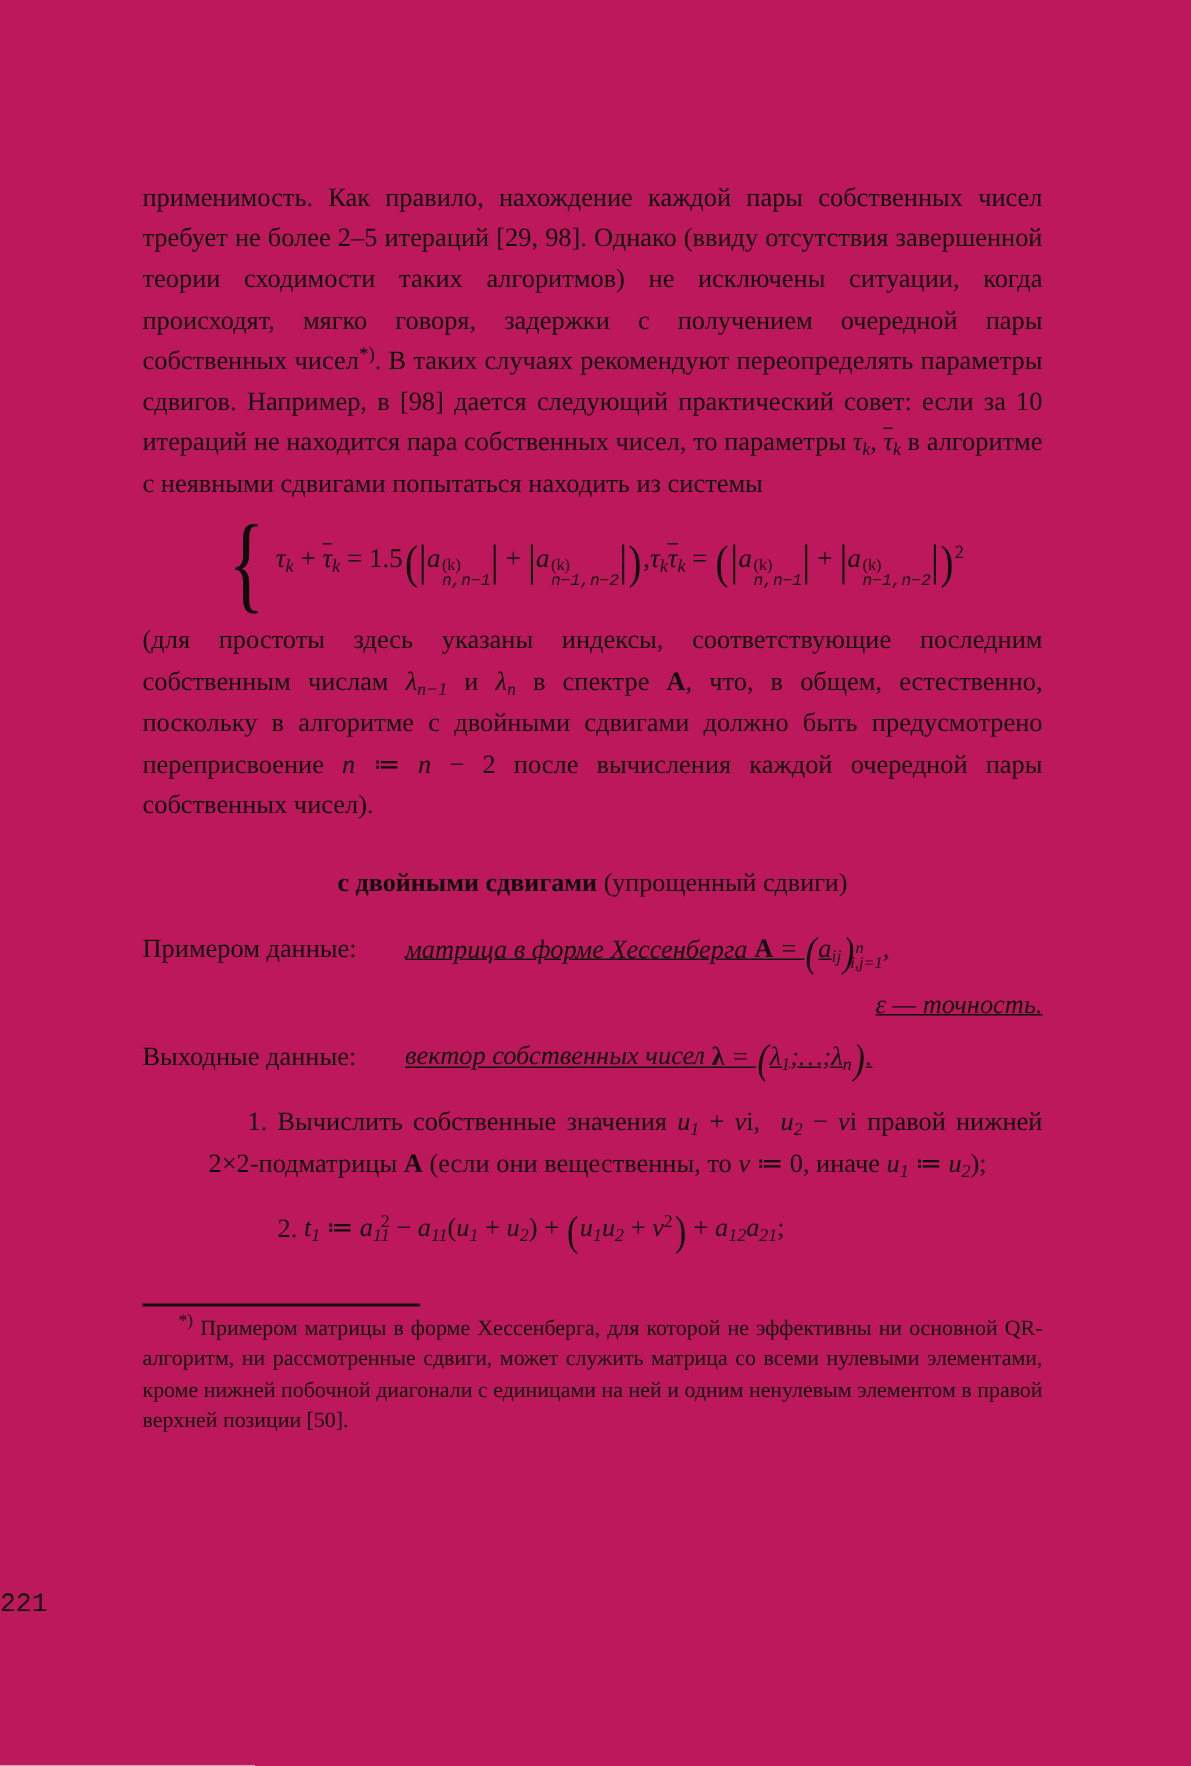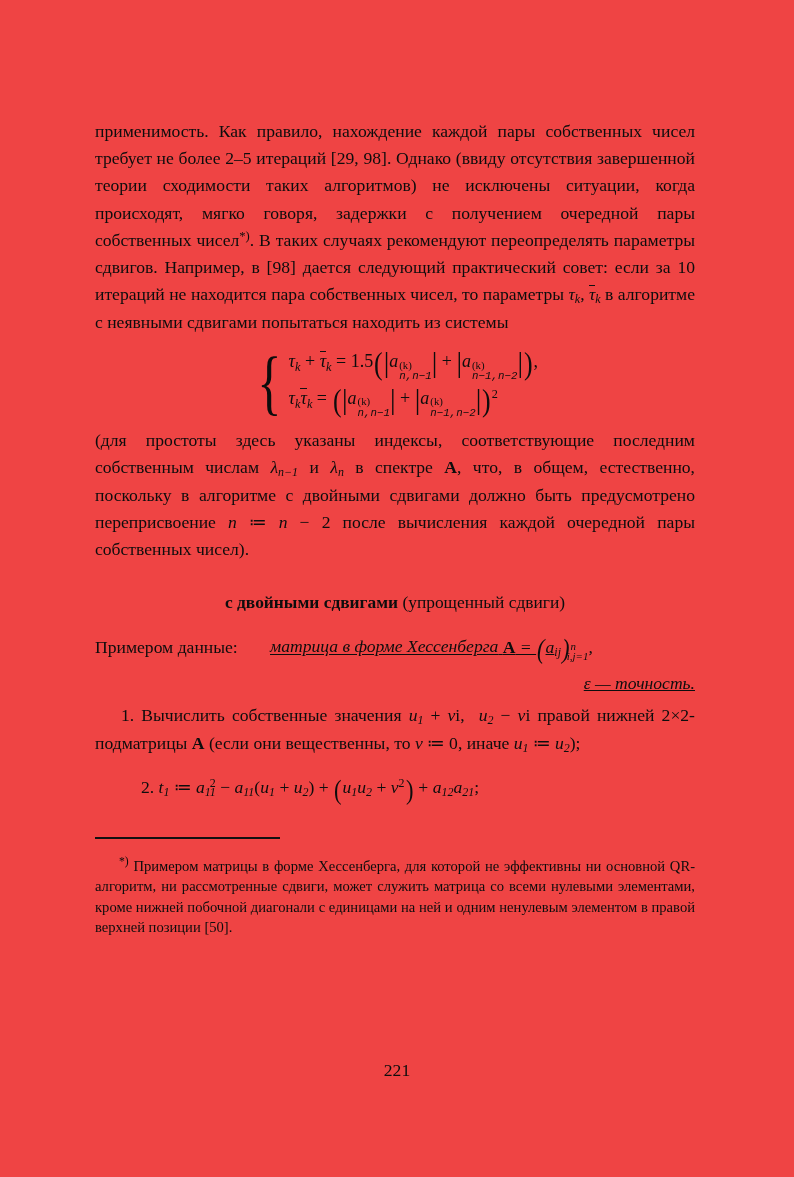--- a/index.html
+++ b/index.html
@@ -20,7 +20,7 @@
     left: 0; top: 0;
     width: 794px;
     height: 1177px;
-    background: #ef4444;
+    background: #be185d;
   }
   .content {
     position: absolute;

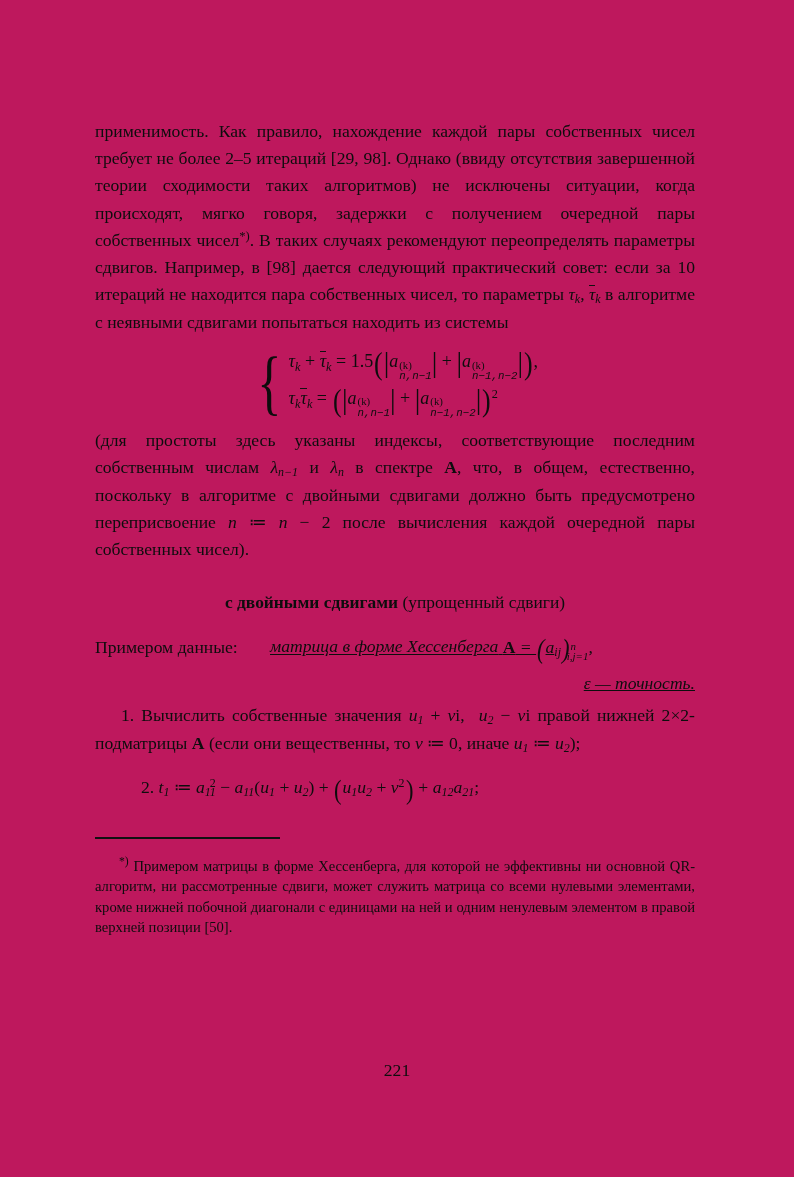--- a/index.html
+++ b/index.html
@@ -55,7 +55,7 @@
   }
   .sys-rows {
     display: flex;
-    flex-direction: column;
+    flex-direction: row;
     gap: 0;
   }
   .eqrow {

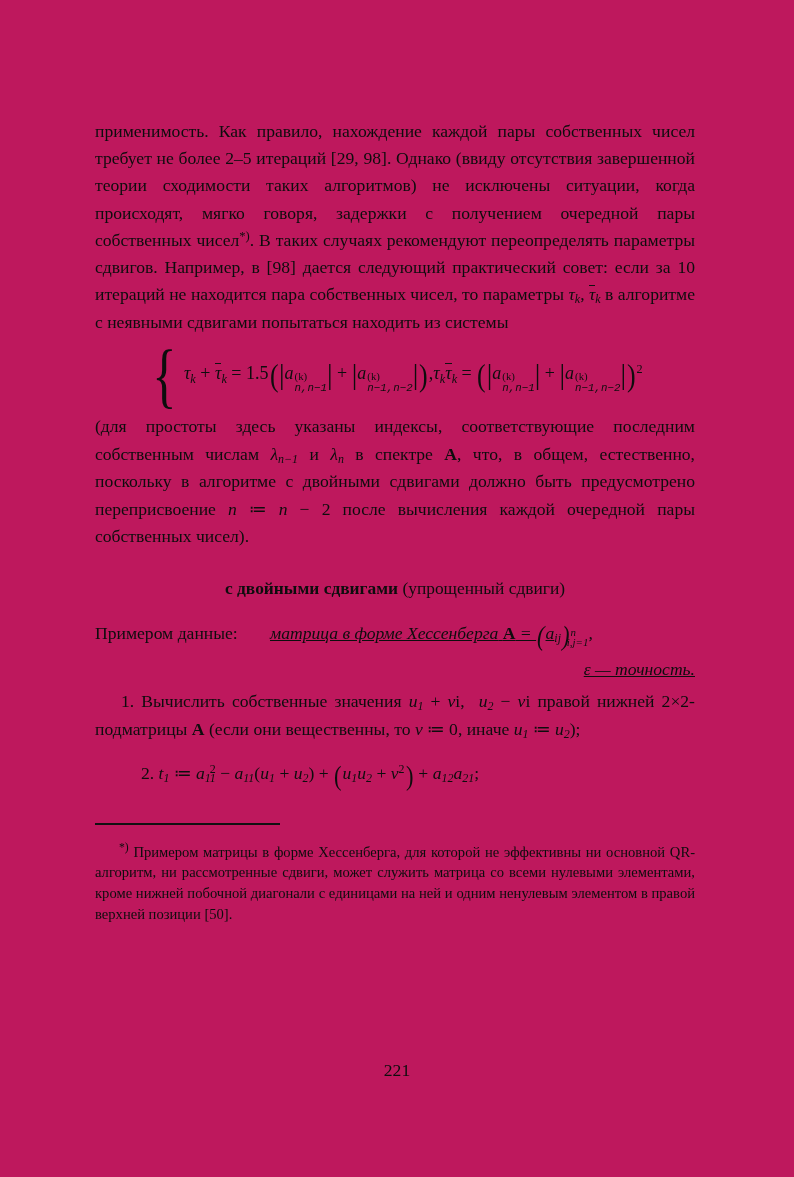--- a/index.html
+++ b/index.html
@@ -239,6 +239,10 @@
         <span class="io-val"><span>матрица в форме Хессенберга</span> <span class="nowrap"><b style="font-style:normal">A</b> = <span class="frac-paren">(</span><i>a</i><span class="sub">ij</span><span class="frac-paren">)</span><span class="matsup">n</span><span class="matsub" style="margin-left:-9px">i,j=1</span>,</span></span>
       </div>
       <div class="io-line2 io-val"><i>ε — точность.</i></div>
+      <div class="io-line" style="margin-top:4px">
+        <span class="io-label">Выходные данные:</span>
+        <span class="io-val"><span>вектор собственных чисел</span> <span class="nowrap"><b style="font-style:normal">λ</b> = <span class="frac-paren">(</span><i>λ</i><span class="sub">1</span>;…;<i>λ</i><span class="sub">n</span><span class="frac-paren">)</span>.</span></span>
+      </div>
     </div>
 
     <div class="steps">

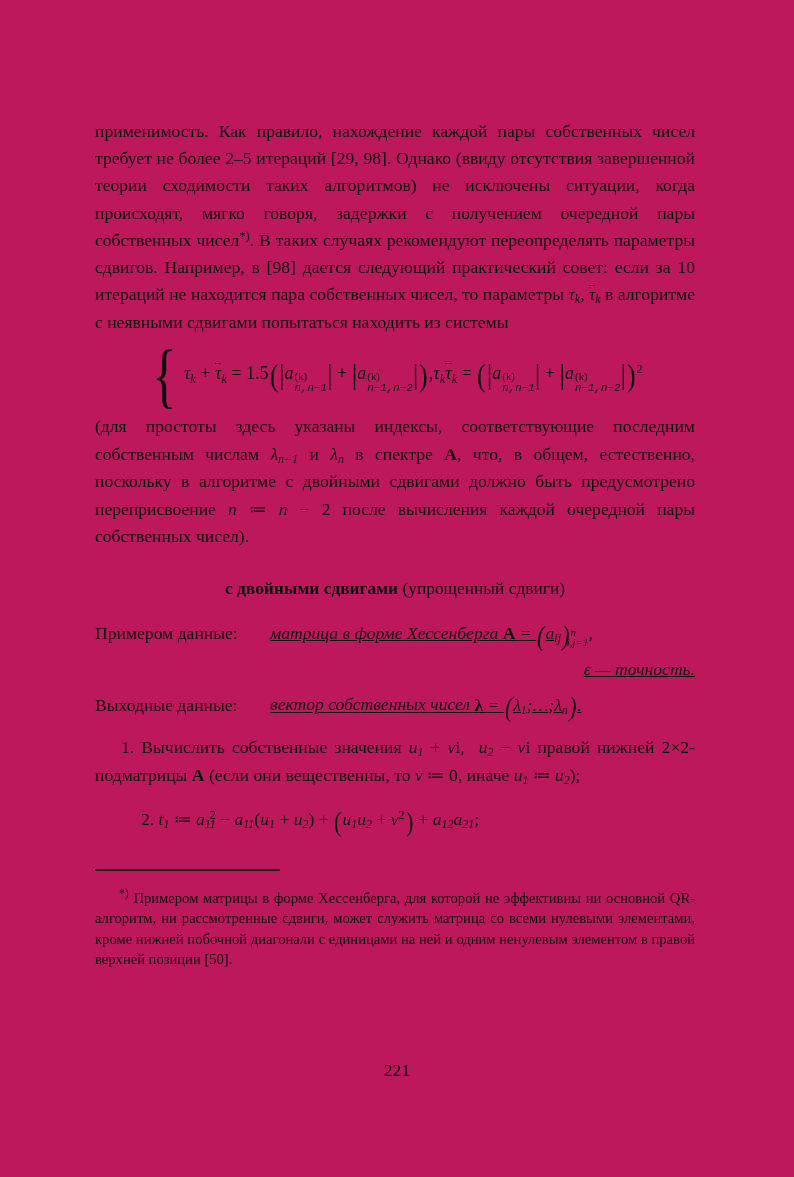--- a/index.html
+++ b/index.html
@@ -125,6 +125,7 @@
     font-size: 17.6px;
     line-height: 1.545;
     text-align: justify;
+    margin-left: 44px;
   }
   .step1 { text-indent: 26px; }
   .step2 {

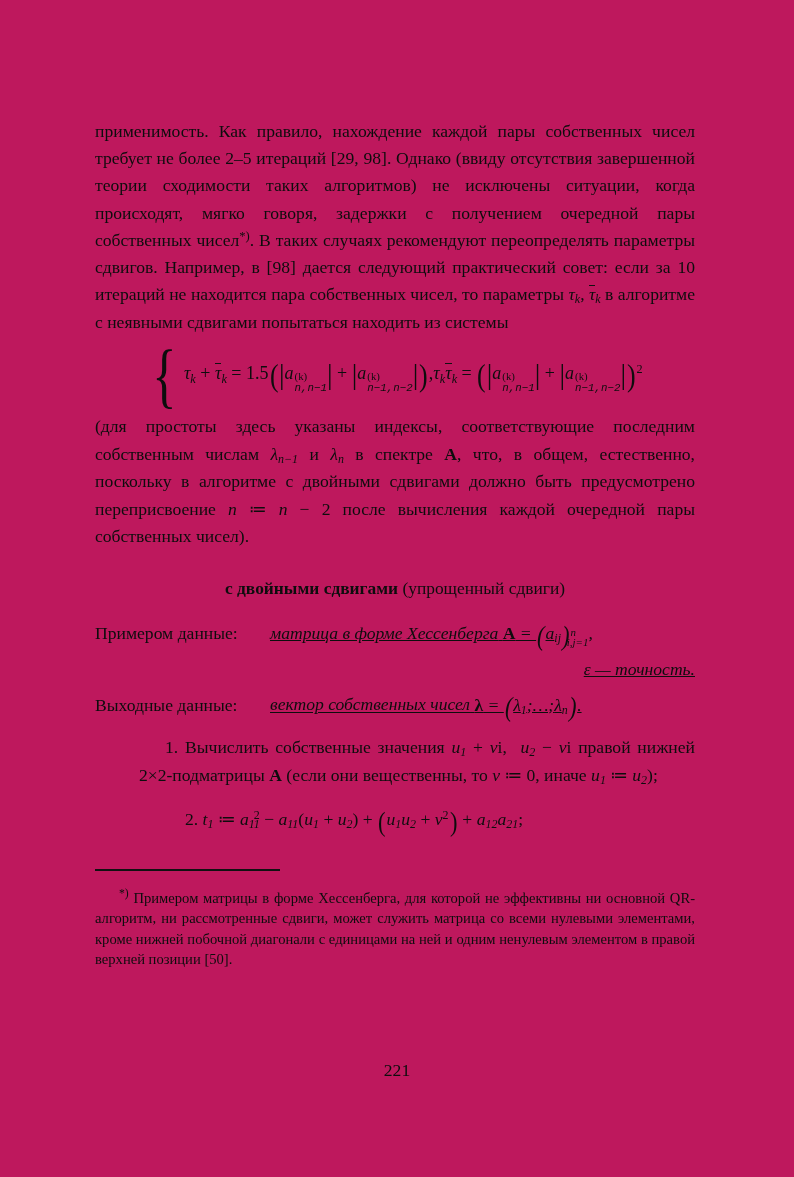--- a/index.html
+++ b/index.html
@@ -139,7 +139,7 @@
     background: #111;
   }
   .footnote {
-    margin-top: 15px;
+    margin-top: 2px;
     font-size: 14.6px;
     line-height: 1.42;
     text-align: justify;

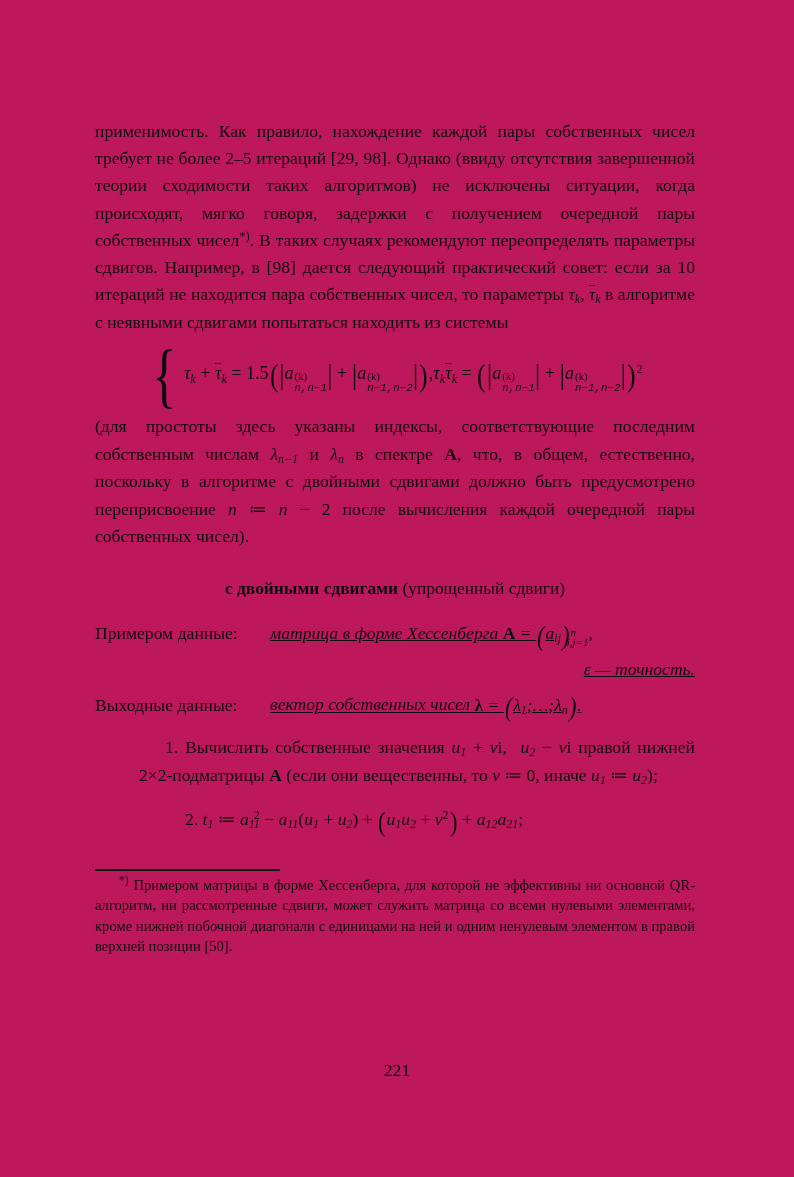--- a/index.html
+++ b/index.html
@@ -153,8 +153,8 @@
     left: 0;
     right: 0;
     top: 1060px;
-    text-align: center;
-    font-size: 17.6px;
+    font-size: 17.6px;
+    font-family: Liberation Mono, monospace;
   }
   .nowrap { white-space: nowrap; }
   sup.fn {

